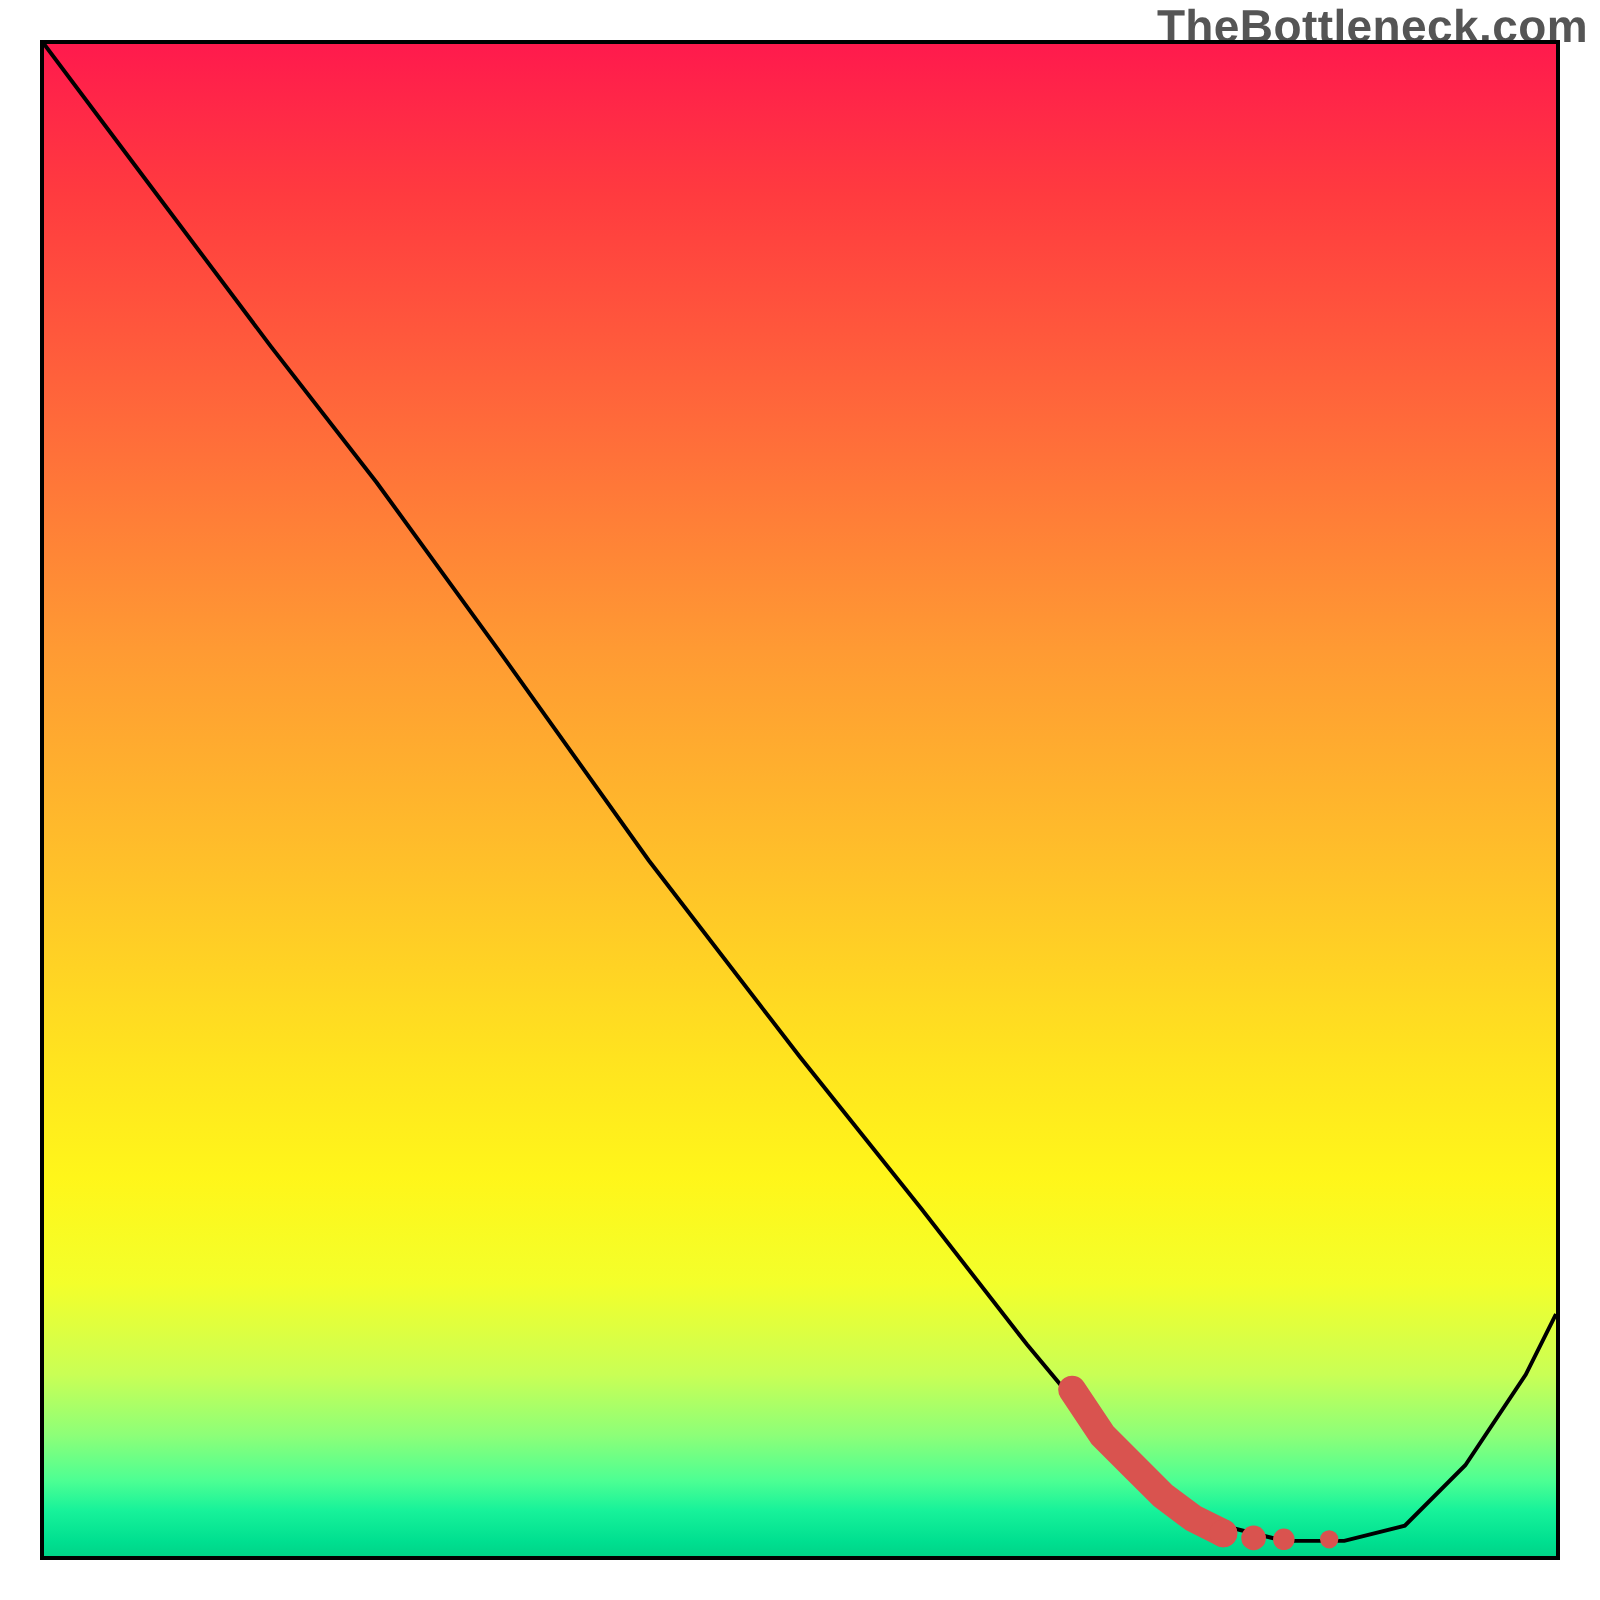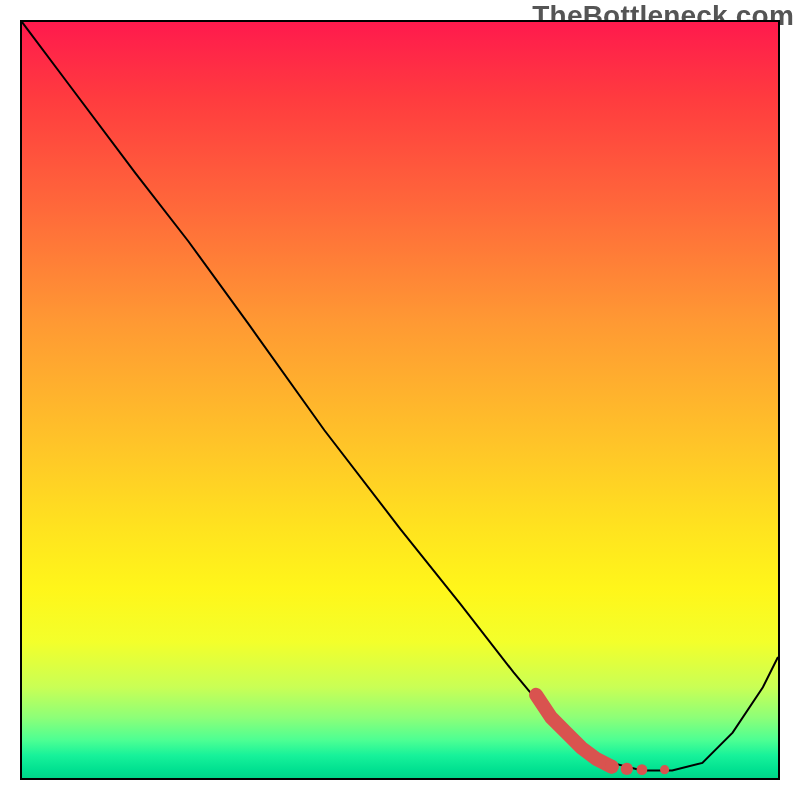--- a/index.html
+++ b/index.html
@@ -54,7 +54,7 @@
     position: absolute;
     top: 0px;
     right: 6px;
-    font-size: 28px;
+    font-size: 23px;
     font-weight: 600;
     color: #555;
     letter-spacing: 0.2px;

